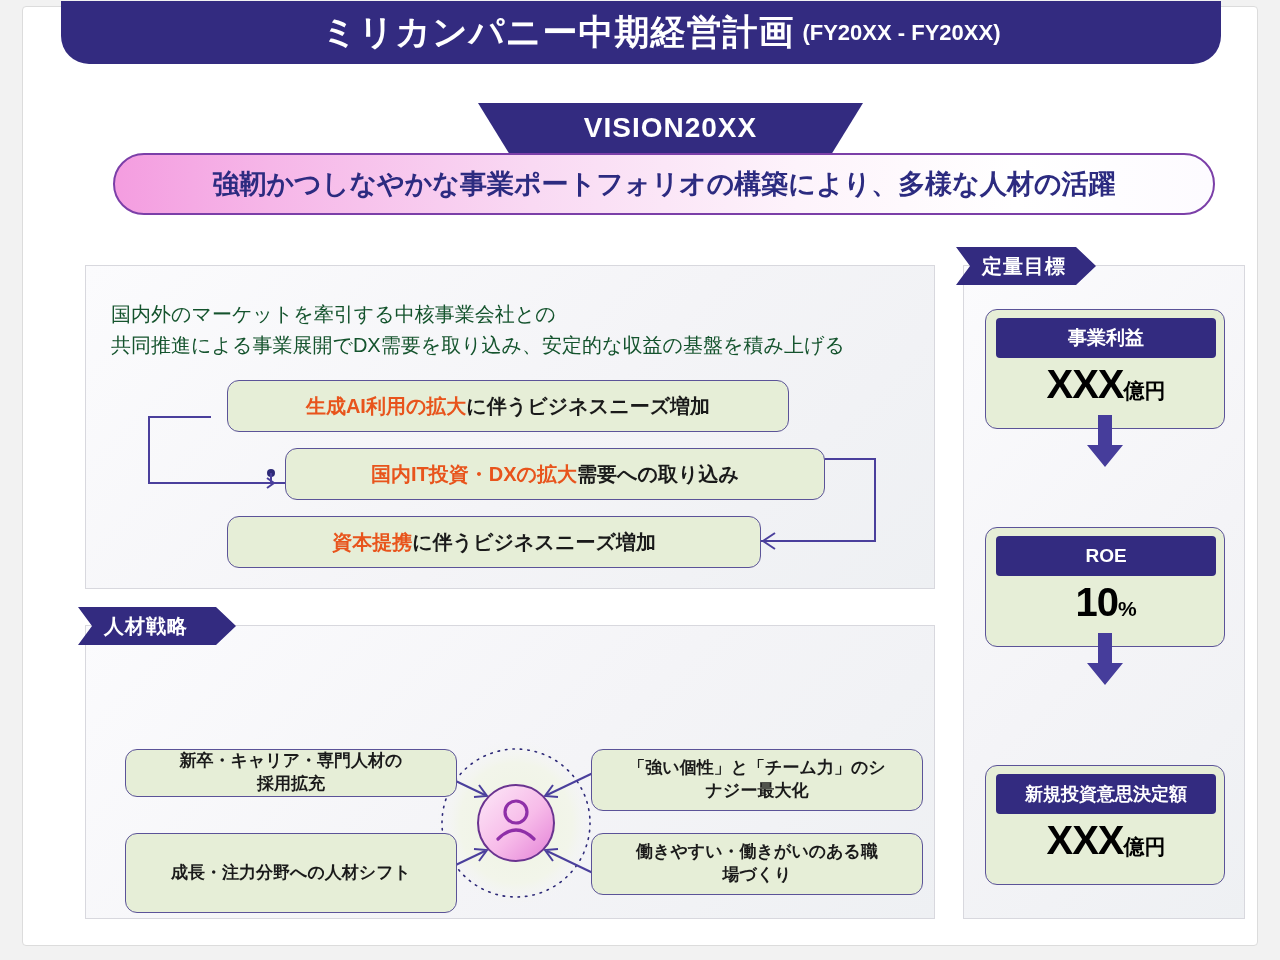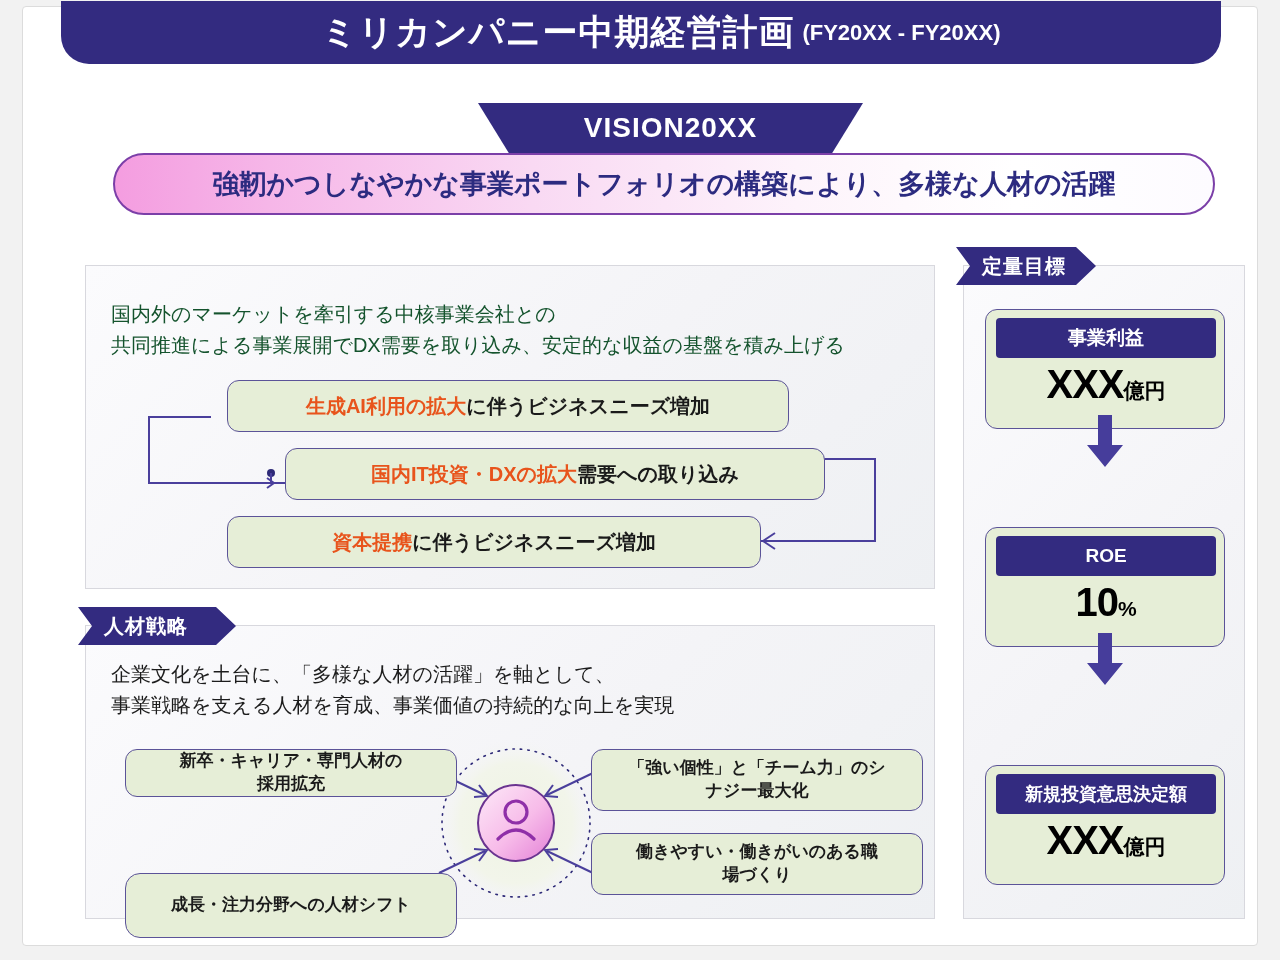--- a/index.html
+++ b/index.html
@@ -238,10 +238,6 @@
     <span>人材戦略</span>
   </div>
 
-  <div id="tal-lead">
-    <div>企業文化を土台に、「多様な人材の活躍」を軸として、</div>
-    <div>事業戦略を支える人材を育成、事業価値の持続的な向上を実現</div>
-  </div>
 
   <svg id="hub-svg" viewBox="0 0 170 180">
     <defs>

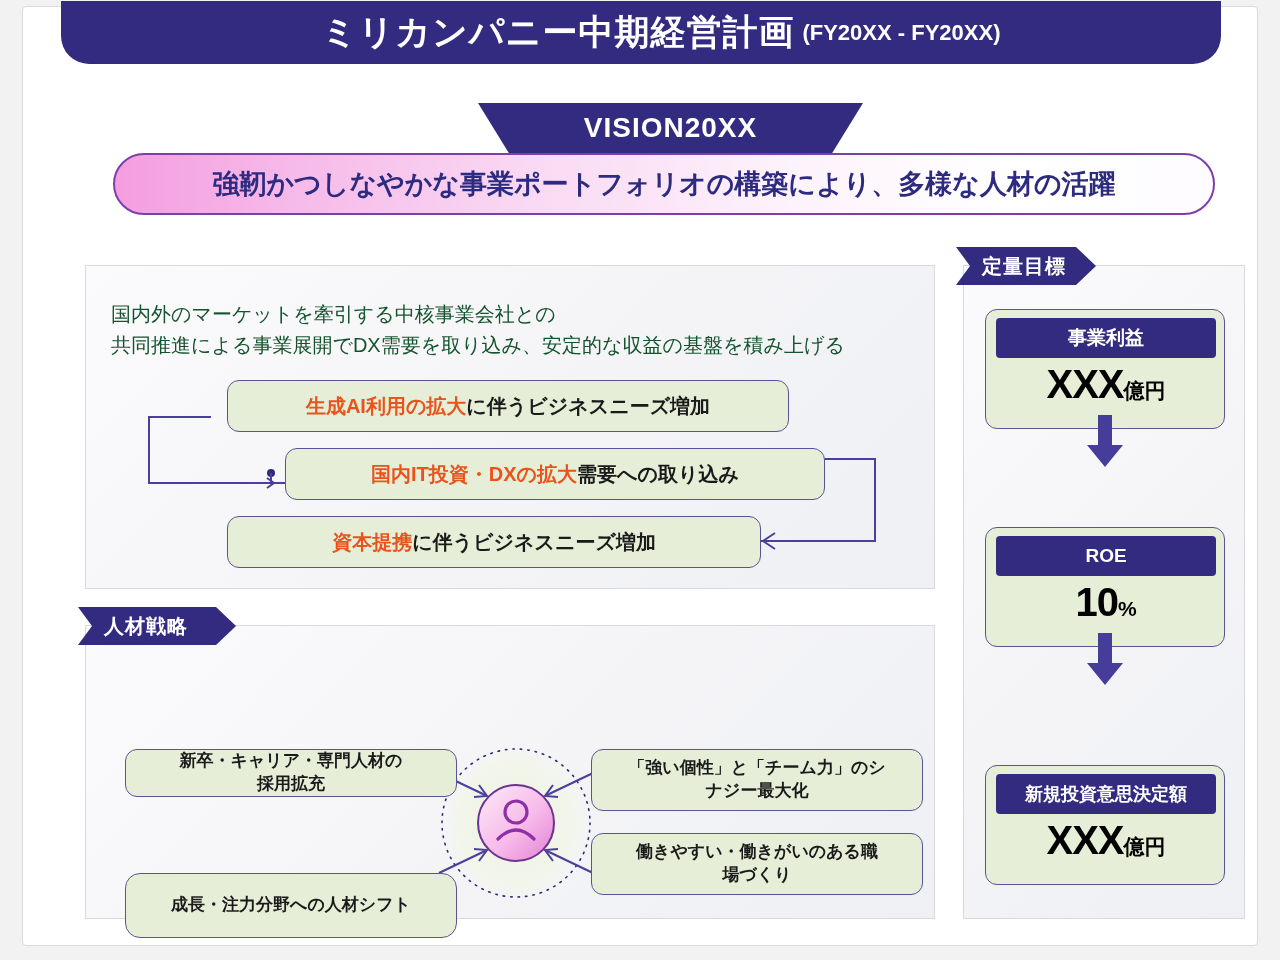--- a/index.html
+++ b/index.html
@@ -130,7 +130,7 @@
   }
 
   #tbox1 { left: 86px;  top: 742px; width: 332px; height: 48px; }
-  #tbox2 { left: 86px;  top: 866px; width: 332px; height: 65px; border-radius: 15px; }
+  #tbox2 { left: 86px;  top: 826px; width: 332px; height: 80px; }
   #tbox3 { left: 552px; top: 742px; width: 332px; height: 62px; }
   #tbox4 { left: 552px; top: 826px; width: 332px; height: 62px; }
   .tbox { font-size: 17px; }

